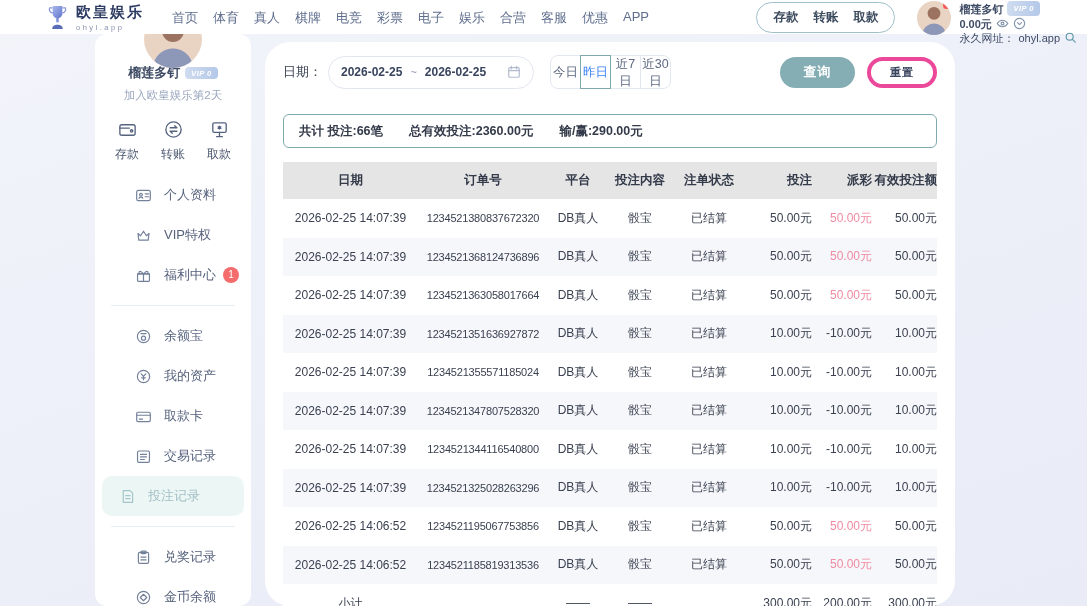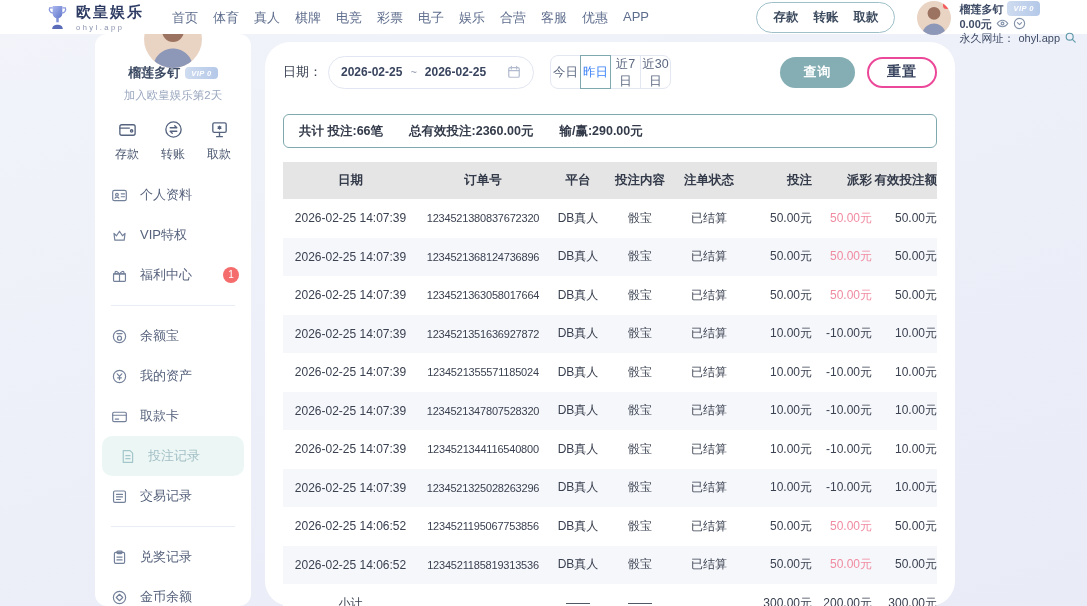--- a/index.html
+++ b/index.html
@@ -64,7 +64,7 @@
   .range-btn:last-child { border-radius:0 8px 8px 0; }
   .range-btn.active { border-color:#7fa9ae; color:#3b82f6; z-index:2; }
   .btn-query { margin-left:auto; width:75px; height:31px; border:none; border-radius:16px; background:#84aeb4; color:#fff; font-size:13px; font-weight:bold; letter-spacing:1px; cursor:pointer; font-family:Liberation Mono, monospace; }
-  .btn-reset { margin-left:12px; width:70px; height:31px; border:2px solid #ec4899; border-radius:16px; background:#fff; color:#39445e; font-size:14px; font-weight:bold; letter-spacing:1px; cursor:pointer; font-family:inherit; }
+  .btn-reset { margin-left:12px; width:70px; height:31px; border:4px solid #ec4899; border-radius:16px; background:#fff; color:#39445e; font-size:11px; font-weight:bold; letter-spacing:1px; cursor:pointer; font-family:inherit; }
 
   .summary-box { margin-top:25px; height:34px; border:1px solid #7fa9ae; border-radius:6px; display:flex; align-items:center; padding:5px 15px; gap:26px; }
   .summary-box span { font-size:12.5px; font-weight:bold; color:#333a49; white-space:nowrap; }

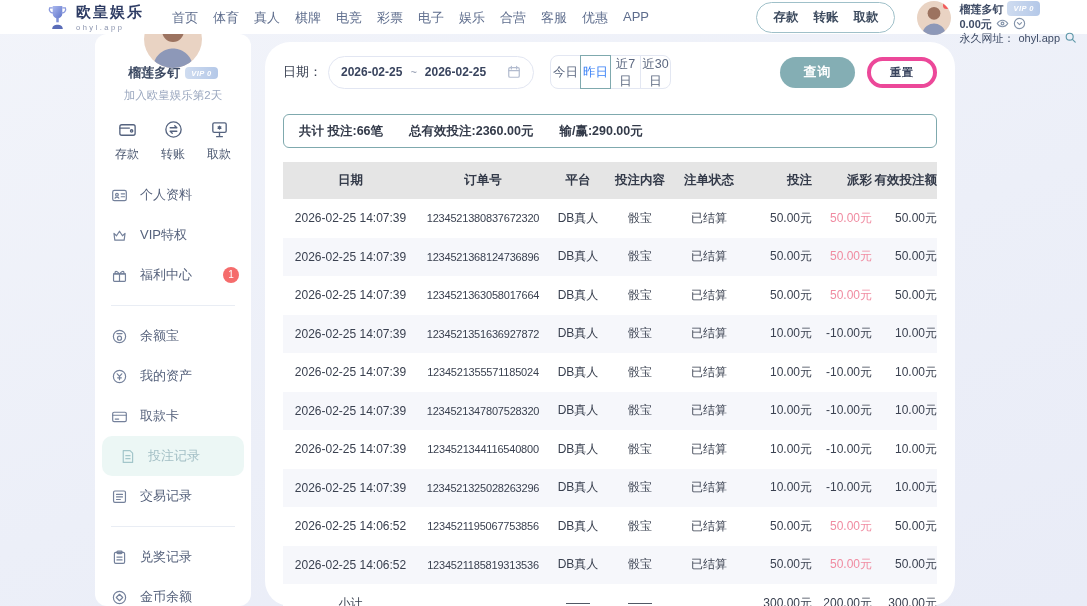--- a/index.html
+++ b/index.html
@@ -43,7 +43,7 @@
   .qa .icn { width:21px; height:21px; color:#55637f; }
   .qa .ql { font-size:12px; color:#49566f; }
   .side-menu { margin-top:12px; }
-  .side-item { display:flex; align-items:center; height:40px; padding:0 12px 0 16px; font-size:13px; color:#56627c; cursor:pointer; }
+  .side-item { display:flex; align-items:center; height:40px; padding:0 12px 0 40px; font-size:13px; color:#56627c; cursor:pointer; }
   .side-item .icn { width:17px; height:17px; margin-right:12px; color:#74819b; flex:none; }
   .side-item.active { background:#ecf7f5; border-radius:10px; margin:0 7px; padding-left:17px; color:#a3bfc5; }
   .side-item.active .icn { color:#a3c6ca; }

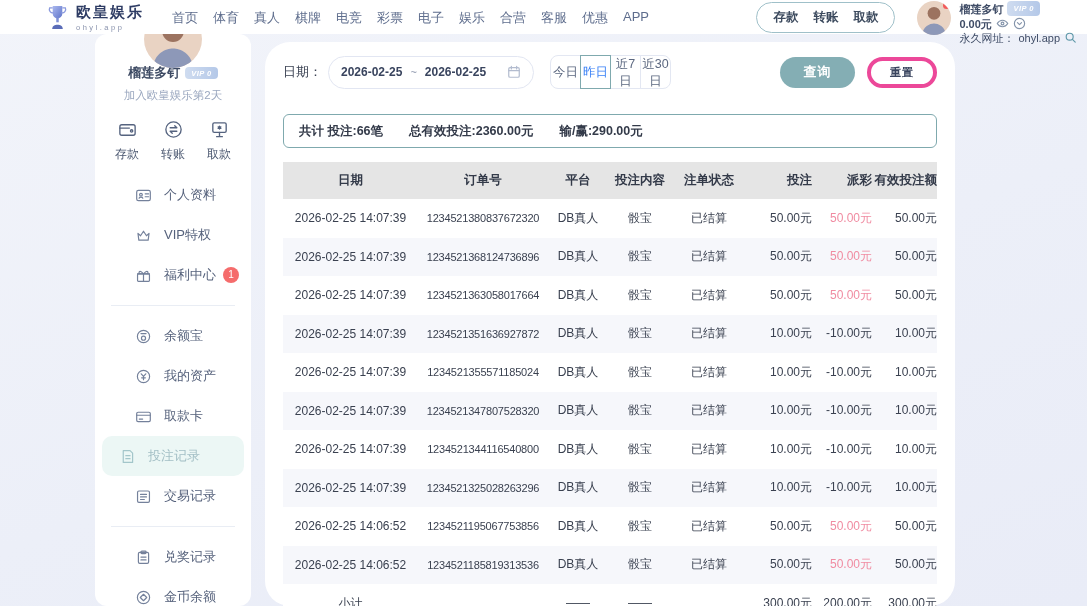--- a/index.html
+++ b/index.html
@@ -273,6 +273,15 @@
         </span>
         <span>取款卡</span>
       </div>
+      <div class="side-item">
+        <span class="icn">
+          <svg viewBox="0 0 20 20">
+            <rect x="3" y="3.5" width="14" height="13.5" rx="1.6"></rect>
+            <path d="M6.5 7.5h7M6.5 10.5h7M6.5 13.5h4.5"></path>
+          </svg>
+        </span>
+        <span>交易记录</span>
+      </div>
       <div class="side-item active">
         <span class="icn">
           <svg viewBox="0 0 20 20">
@@ -281,15 +290,6 @@
           </svg>
         </span>
         <span>投注记录</span>
-      </div>
-      <div class="side-item">
-        <span class="icn">
-          <svg viewBox="0 0 20 20">
-            <rect x="3" y="3.5" width="14" height="13.5" rx="1.6"></rect>
-            <path d="M6.5 7.5h7M6.5 10.5h7M6.5 13.5h4.5"></path>
-          </svg>
-        </span>
-        <span>交易记录</span>
       </div>
       <div class="divider"></div>
       <div class="side-item">

